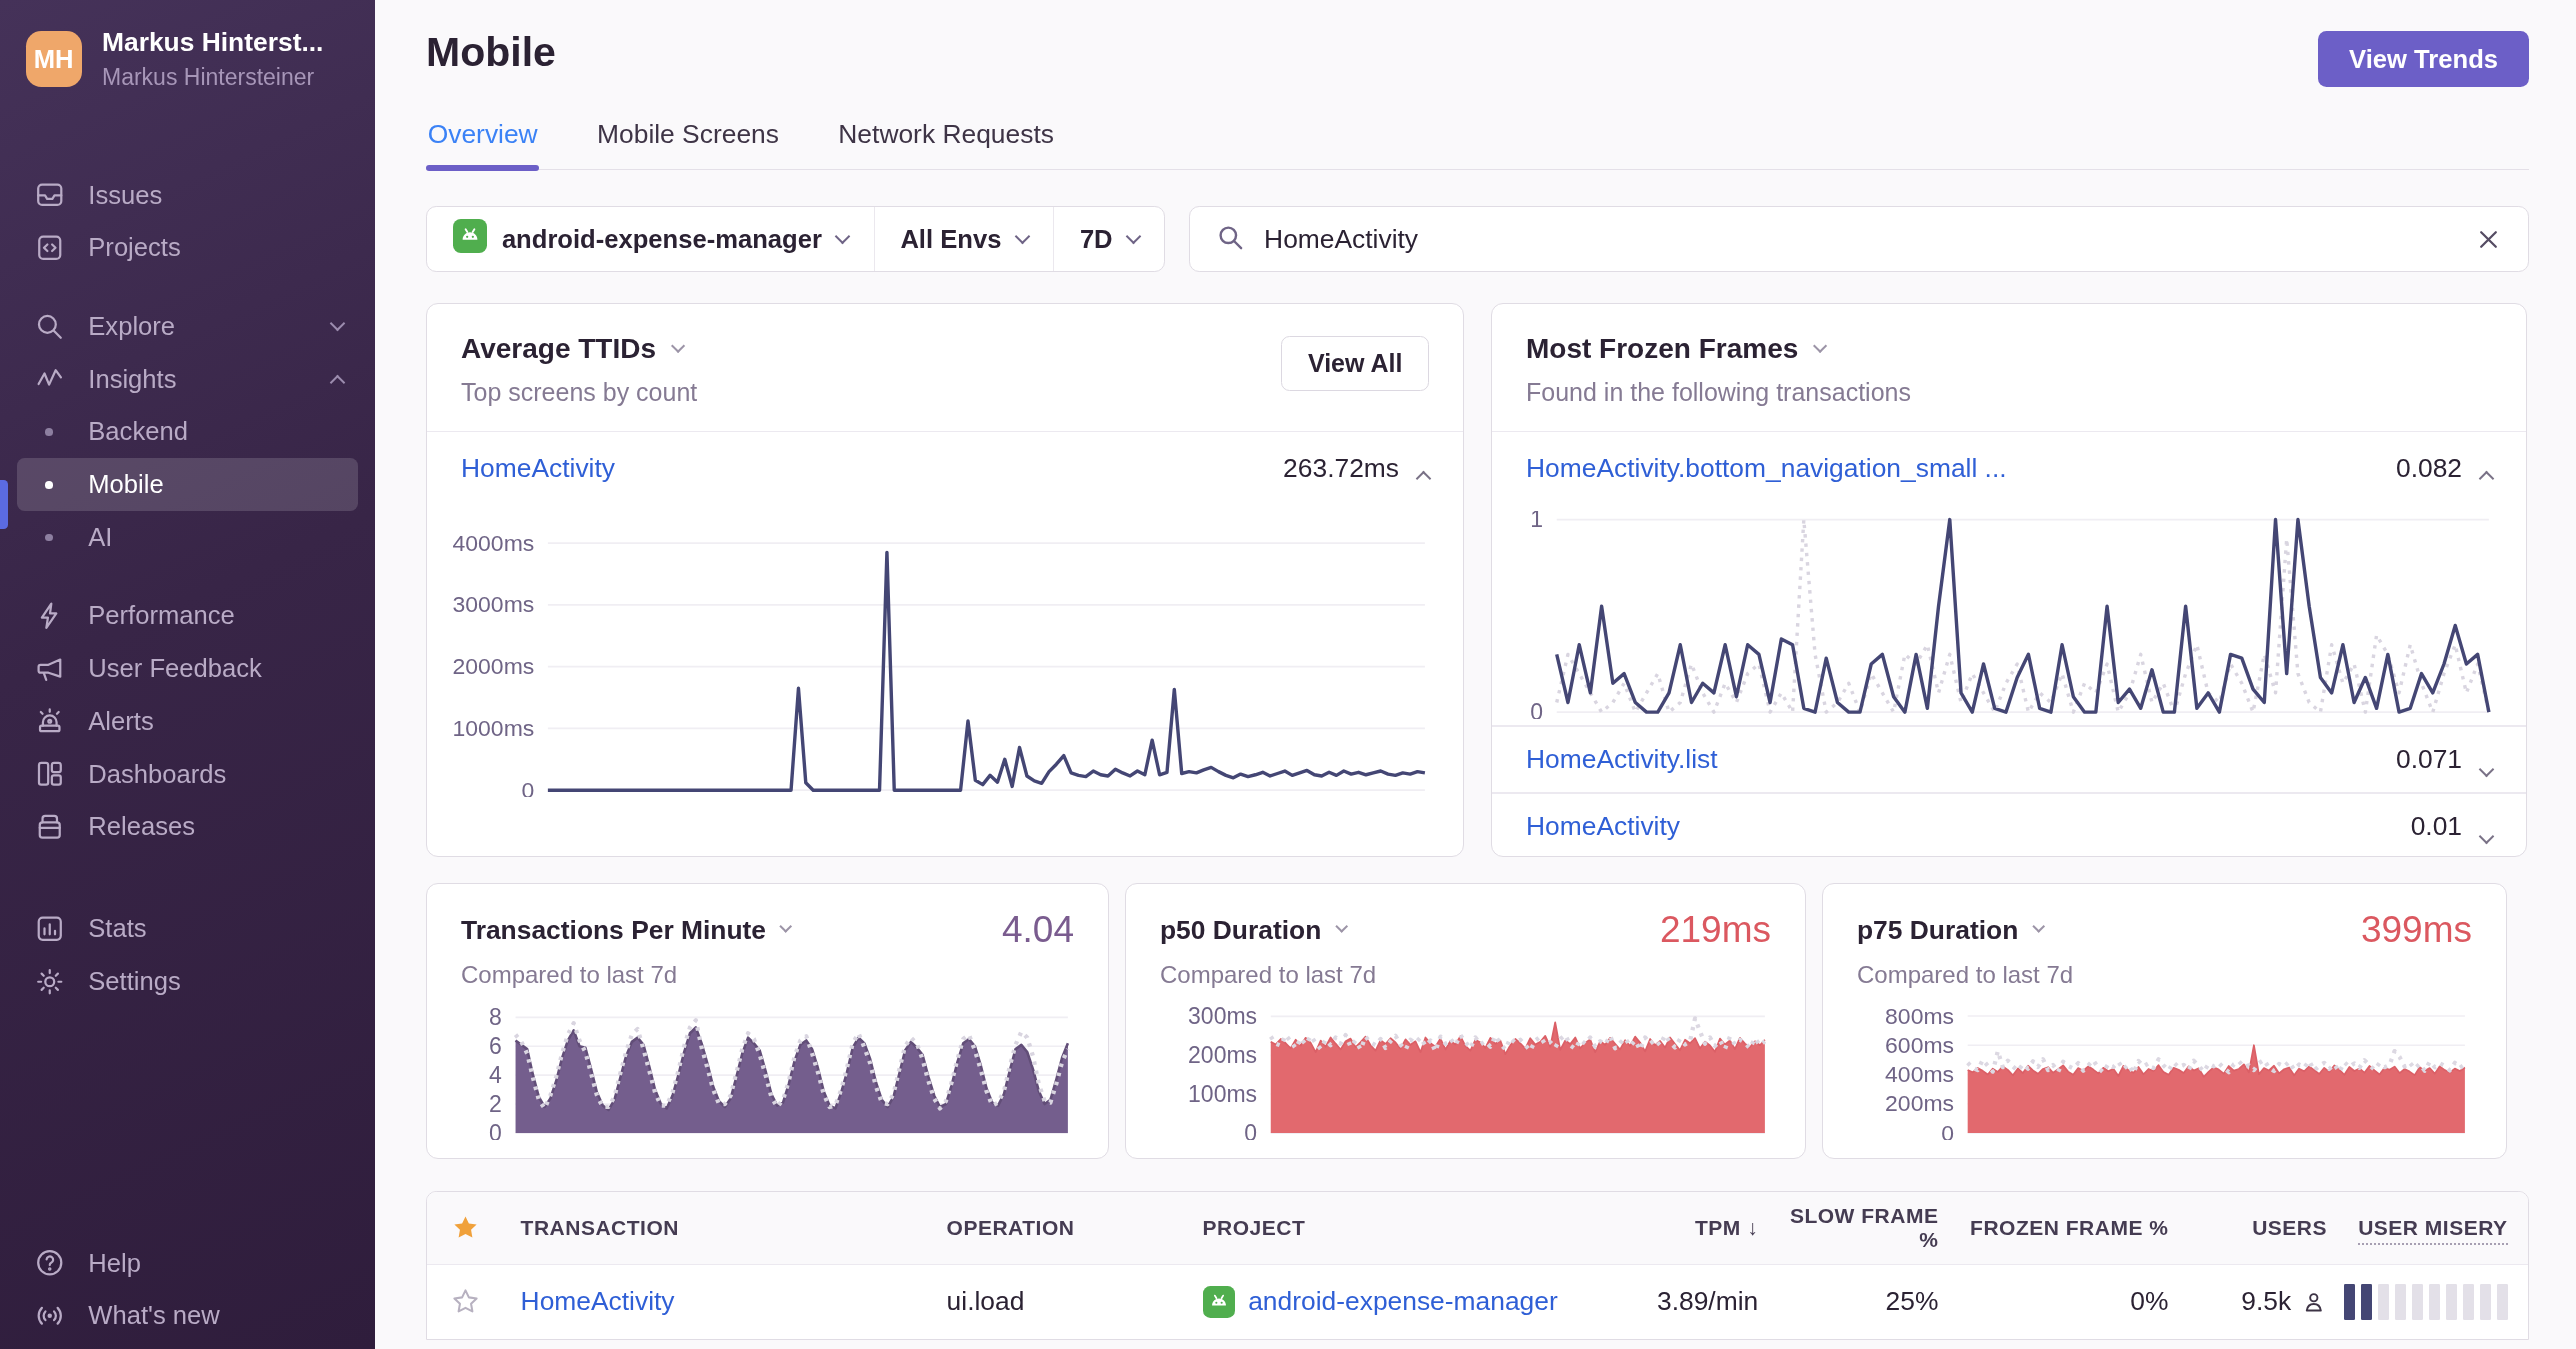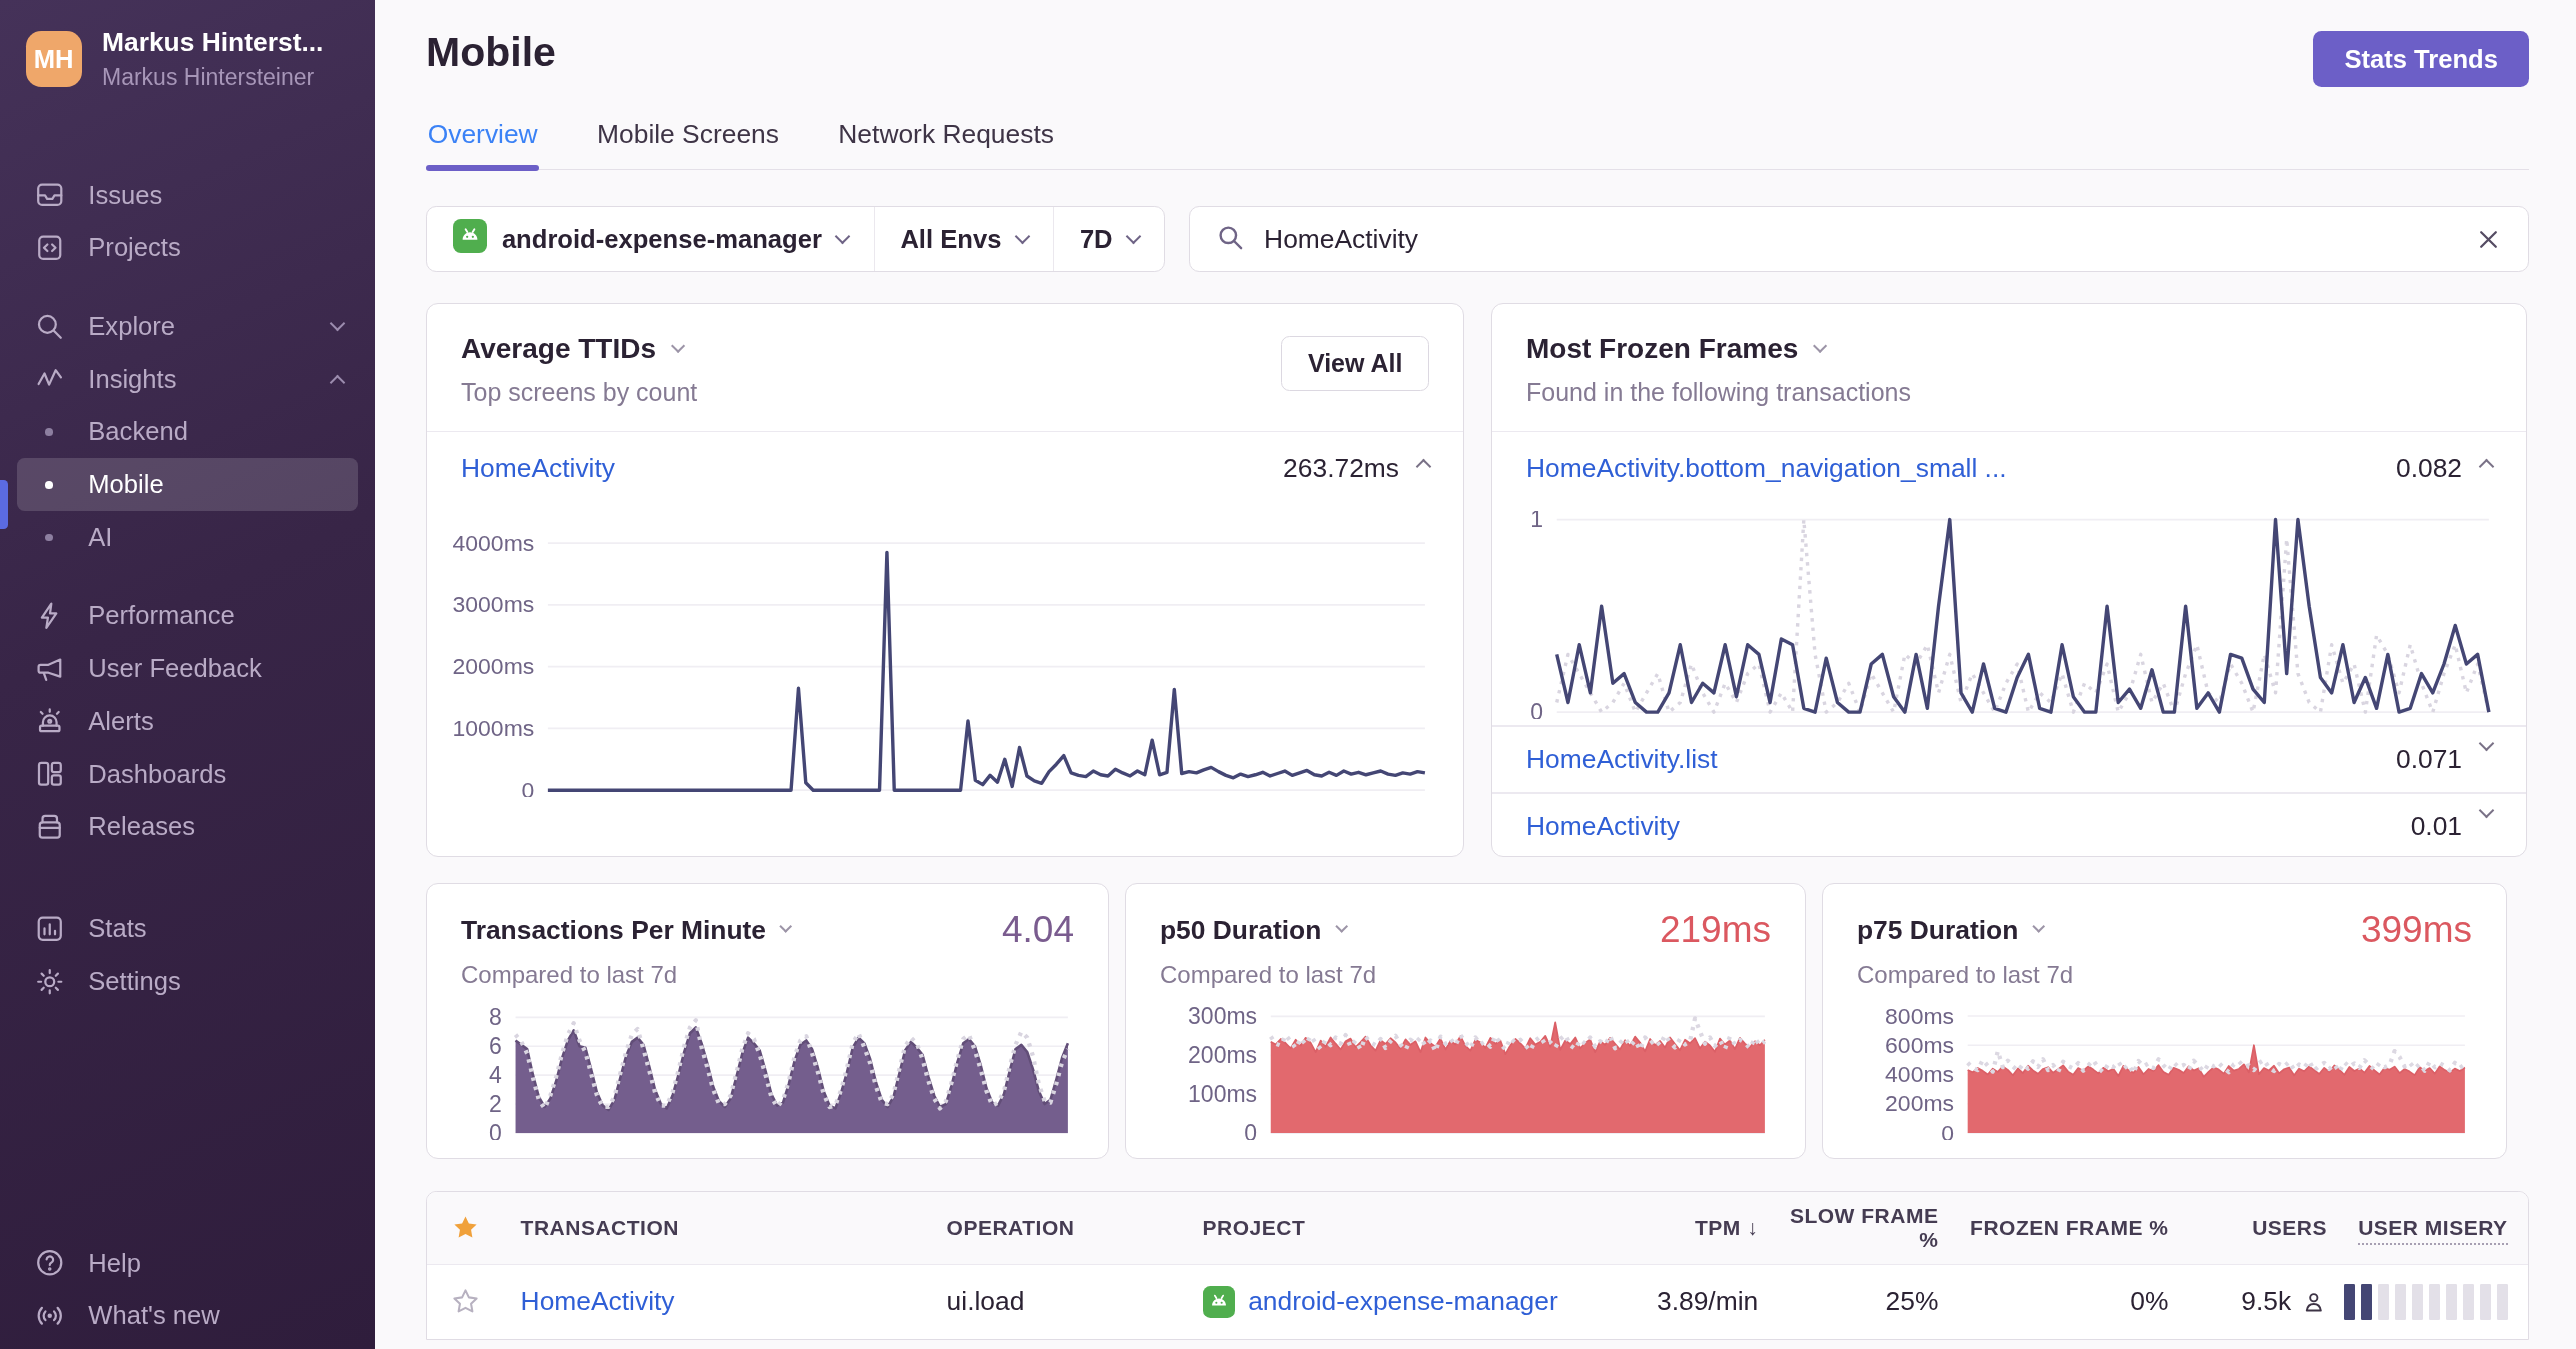--- a/index.html
+++ b/index.html
@@ -284,7 +284,7 @@
 
   <main class="main">
     <h1 class="page-title">Mobile</h1>
-    <button class="view-trends">Stats Trends</button>
+    <button class="view-trends">View Trends</button>
 
     <div class="tabs">
       <div class="tab active">Overview</div>

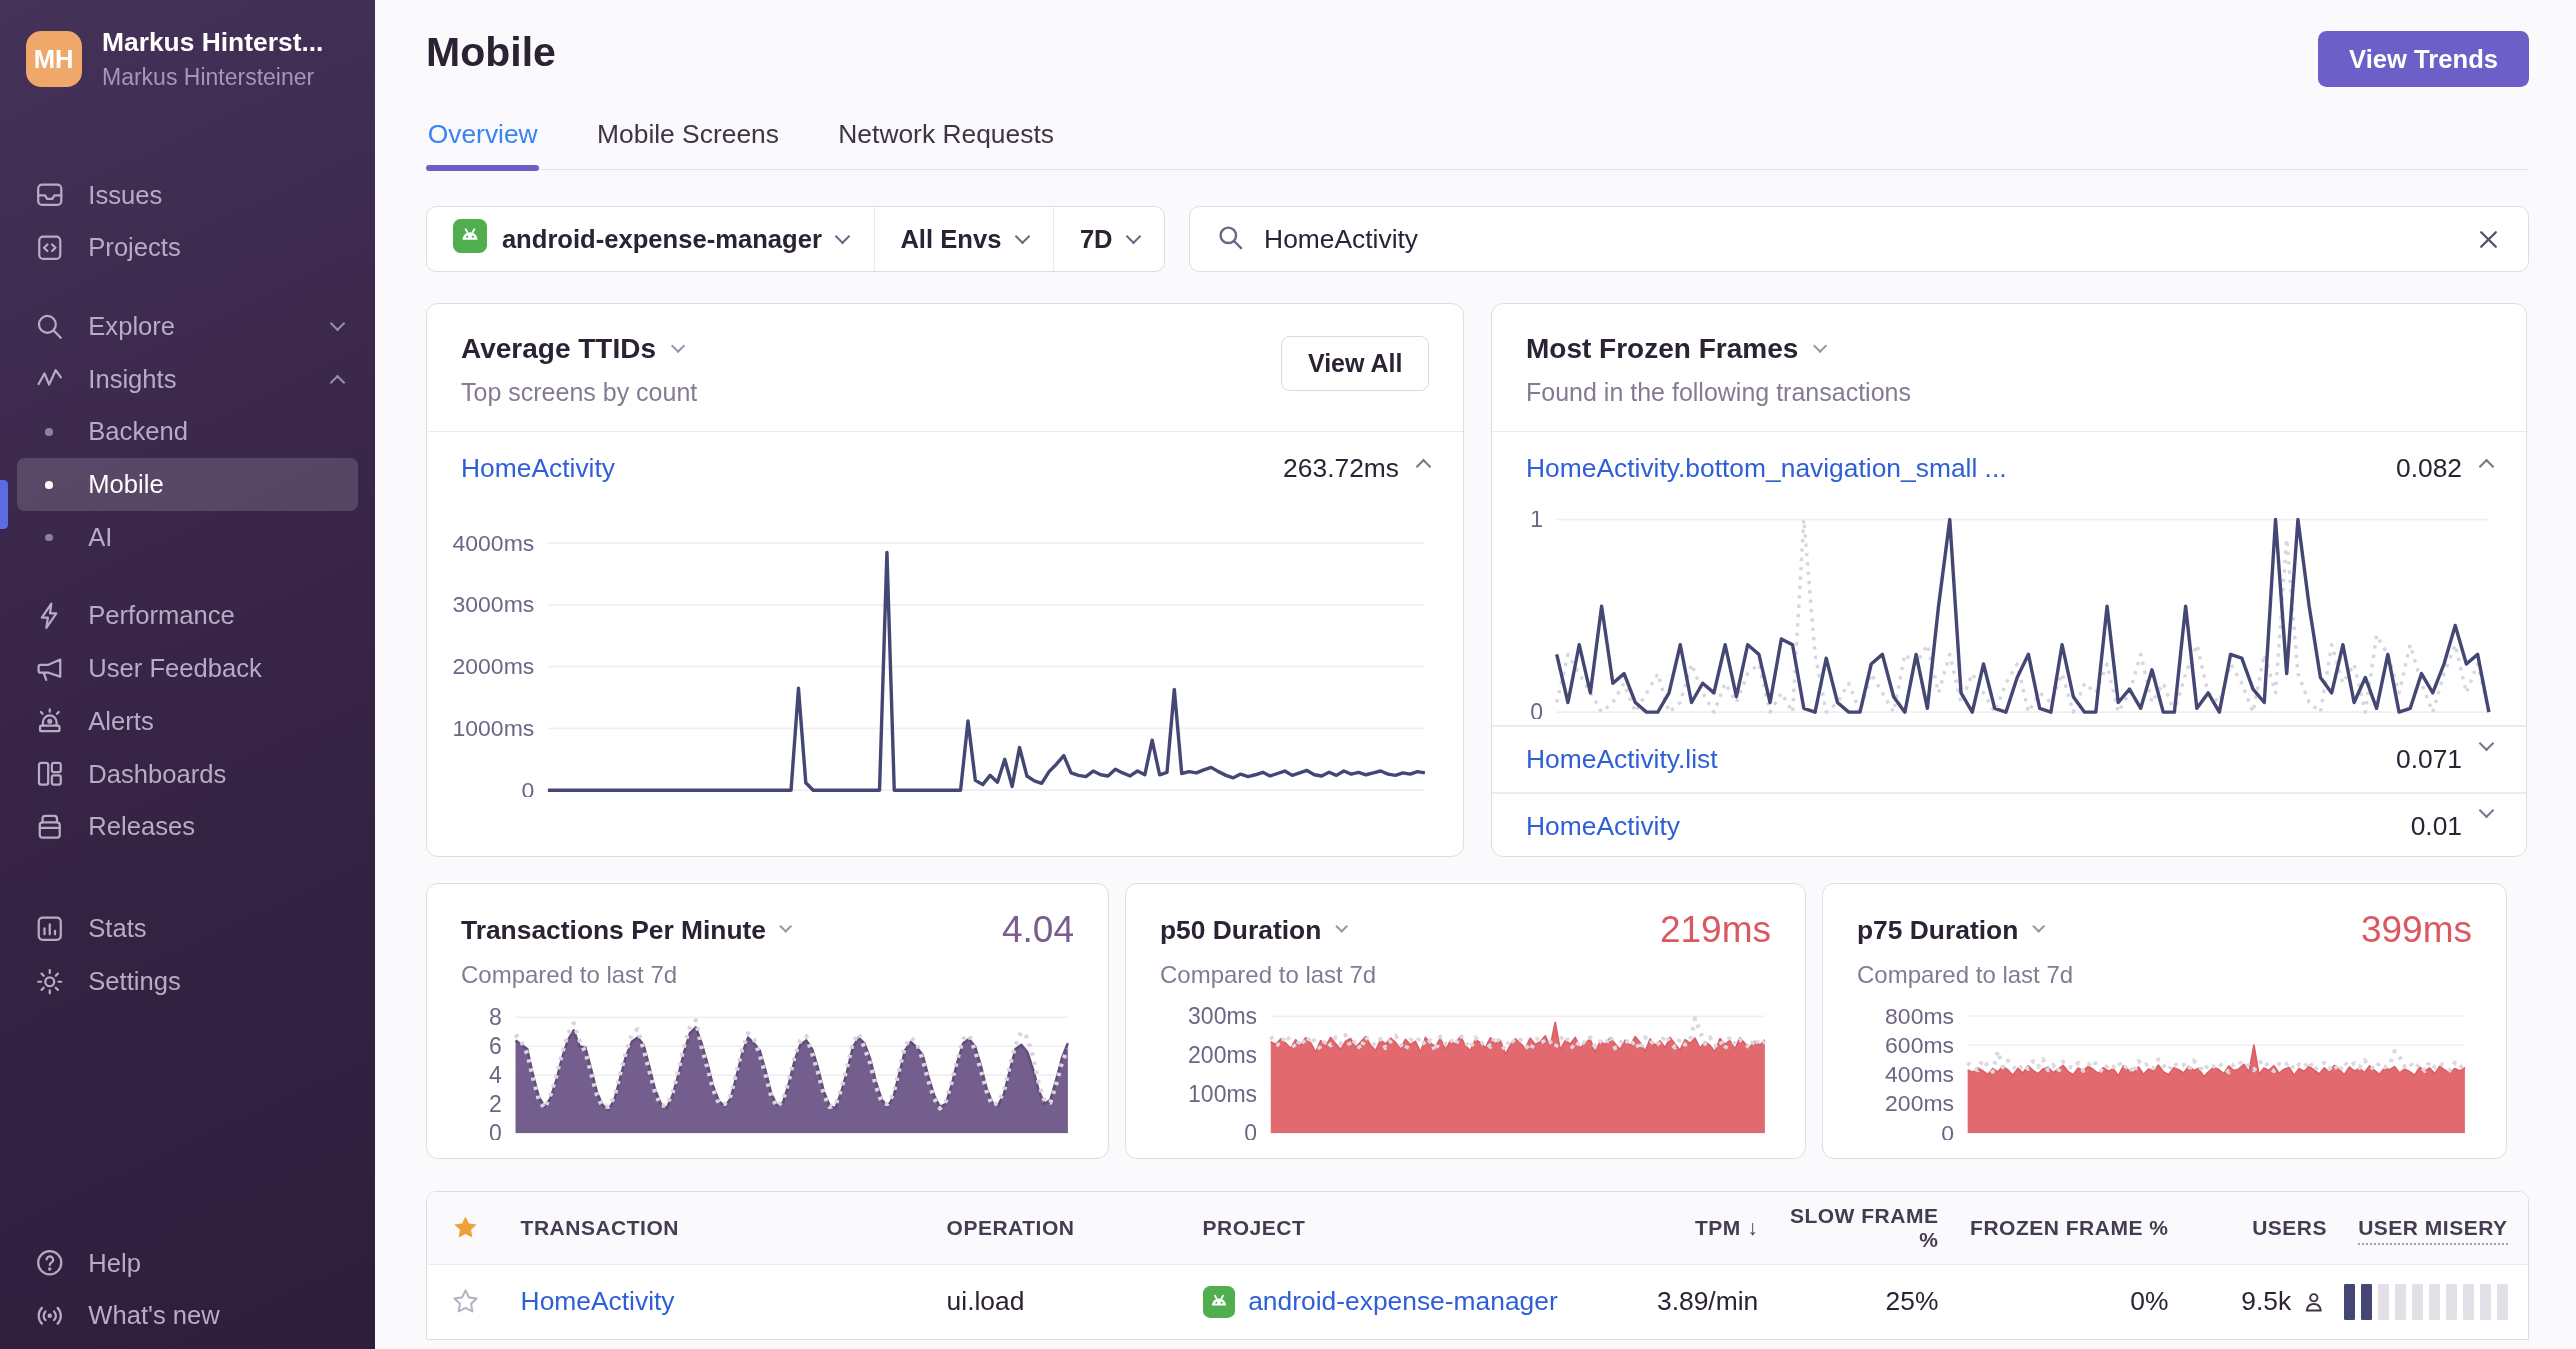--- a/index.html
+++ b/index.html
@@ -76,7 +76,7 @@
   .metric-row { display:flex; align-items:center; padding:20.4px 34px; cursor:pointer; }
   .metric-row.small { padding:17px 34px; }
   .metric-link { font-size:26.4px; color:#2F5FD6; }
-  .metric-val { margin-left:auto; display:flex; align-items:flex-start; gap:19px; font-size:26.4px; color:#2B2233; }
+  .metric-val { margin-left:auto; display:flex; align-items:flex-end; gap:19px; font-size:26.4px; color:#2B2233; }
   .metric-val .chv { border-color:#7A7287; width:11px; height:11px; }
   #chart-ttid   { height:281px; margin:12px 31px 0 17px; }
   #chart-frozen { height:220px; margin:6.8px 31px 3.4px 17px; }

